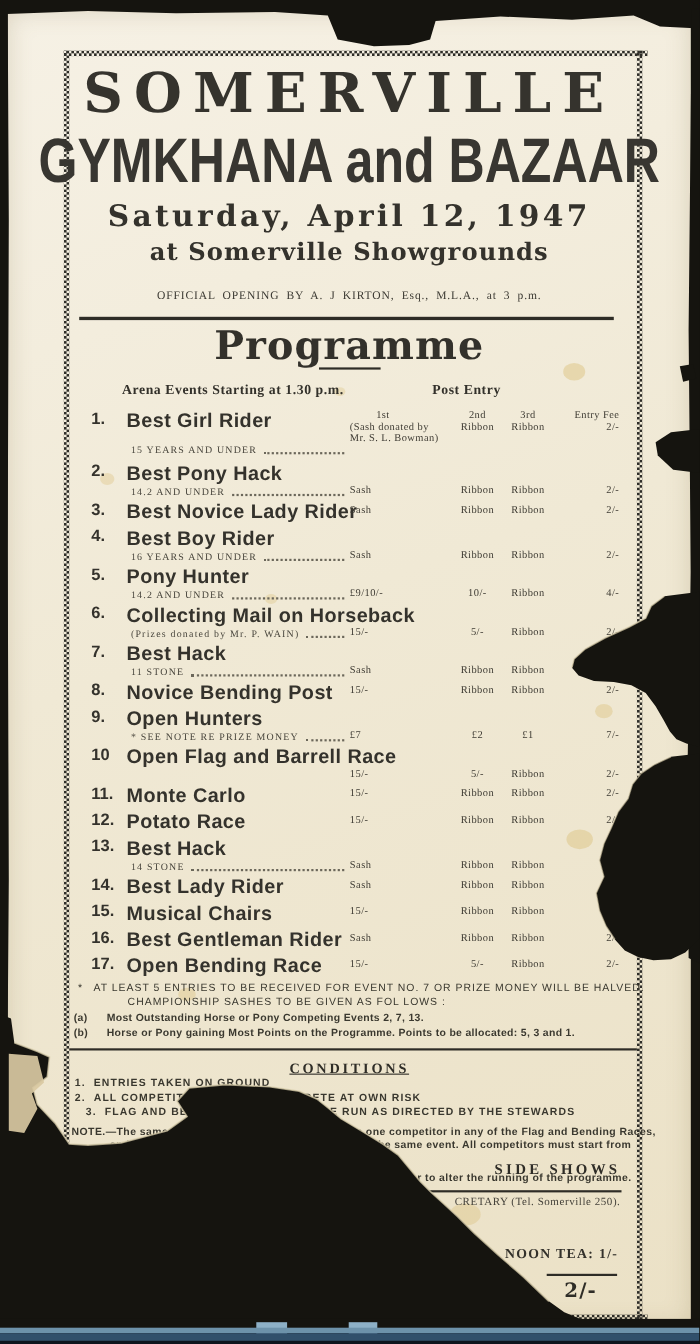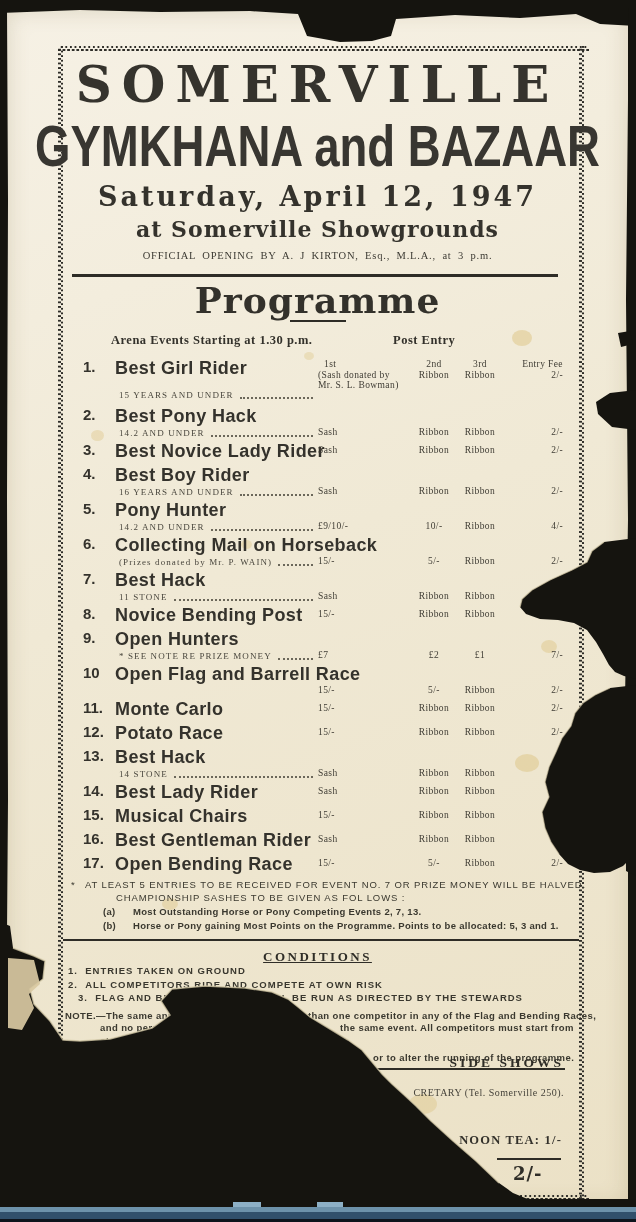--- a/index.html
+++ b/index.html
@@ -22,7 +22,7 @@
       transform:scaleY(1.24) scaleX(.99);transform-origin:center top;letter-spacing:0;}
   #dateline{margin-top:17px;font:bold 27px/1 "DejaVu Serif",serif;letter-spacing:3px;color:#34322c;}
   #venueline{margin-top:8px;font:bold 22px/1 "DejaVu Serif",serif;letter-spacing:1px;color:#34322c;}
-  #openingline{margin-top:11px;font:10.5px/1 "Liberation Serif",serif;letter-spacing:.8px;word-spacing:3px;color:#3c3a33;}
+  #openingline{margin-top:25px;font:10.5px/1 "Liberation Serif",serif;letter-spacing:.8px;word-spacing:3px;color:#3c3a33;}
   #proceedsline{margin-top:9px;font:bold 15px/1 "Liberation Sans",sans-serif;letter-spacing:.3px;word-spacing:2px;color:#34322c;}
   .rule{background:#2e2c26;}
   #rule1{height:3px;width:486px;margin:13px 0 0 65px;}

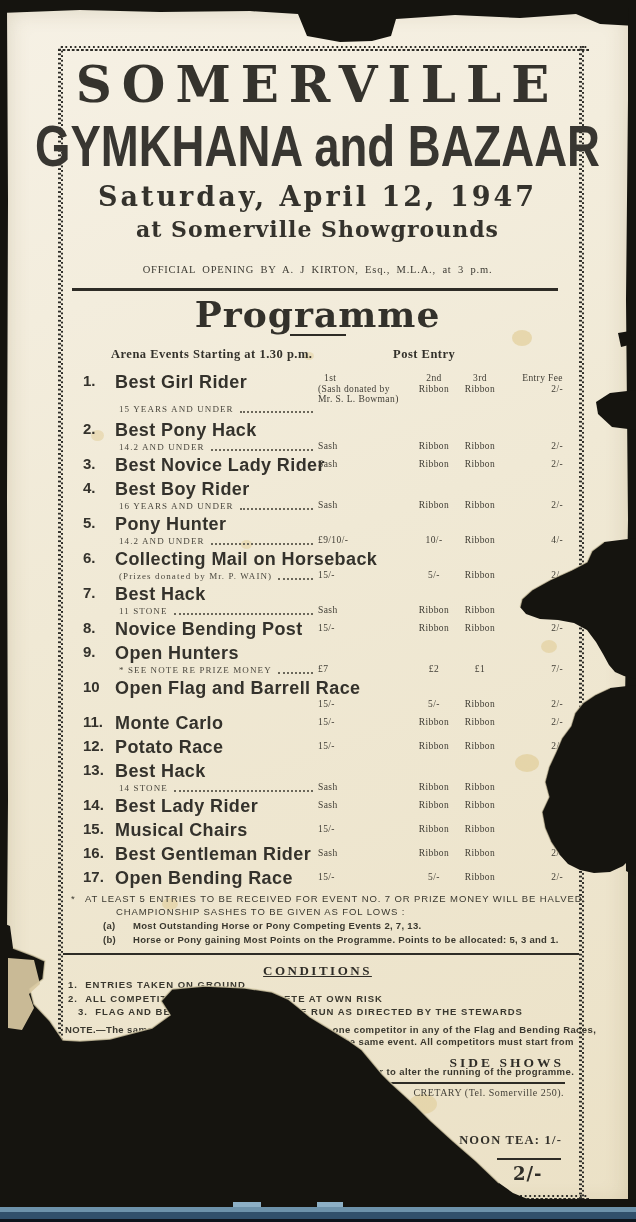--- a/index.html
+++ b/index.html
@@ -51,7 +51,7 @@
   .row.first{height:44px;margin-bottom:4px;}
   .row.first .slot{top:0;line-height:10.5px;}
   .row.first .c1{width:110px;}
-  .row.first .hdr{margin-left:6px;}
+  .row.first .hdr{margin-left:24px;}
   .row.first .esub{position:absolute;left:0;bottom:2px;}
   #footnote{margin-top:7px;font:9.5px/1.35 "Liberation Sans",sans-serif;letter-spacing:.9px;color:#3a382f;}
   .fn-line1{margin-left:78px;position:relative;}

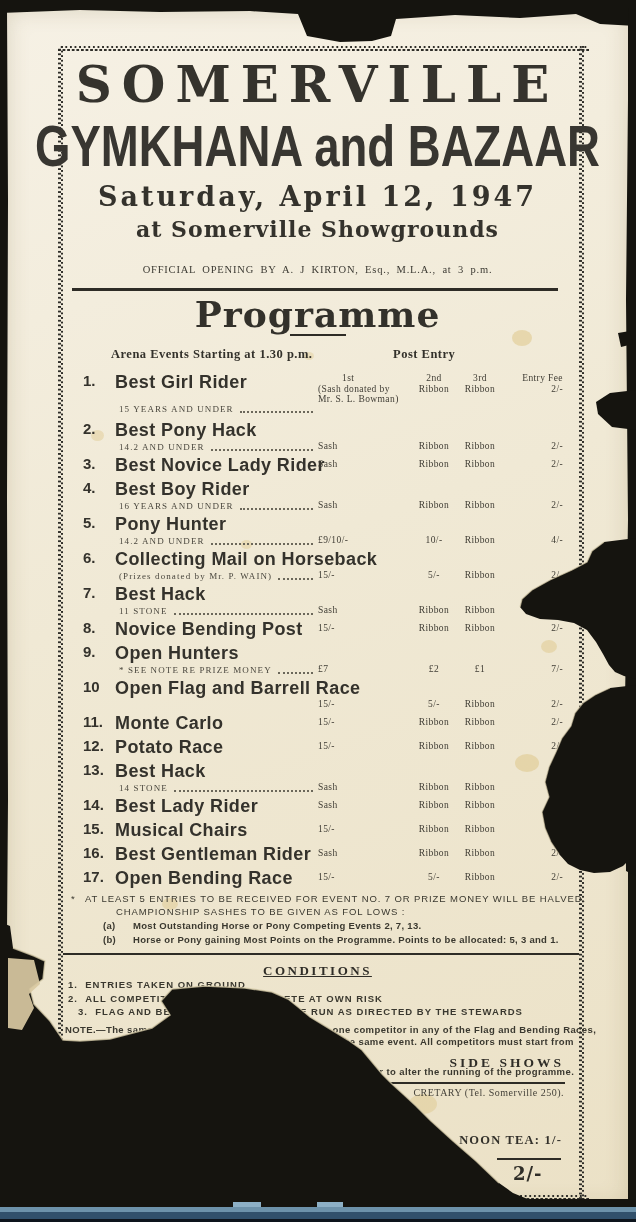--- a/index.html
+++ b/index.html
@@ -57,7 +57,7 @@
   .fn-line1{margin-left:78px;position:relative;}
   .fn-star{position:absolute;left:-14px;top:0;}
   .fn-line2{margin-left:109px;}
-  .fn-ab{margin-left:96px;font-weight:bold;letter-spacing:.3px;margin-top:1px;}
+  .fn-ab{margin-left:60px;font-weight:bold;letter-spacing:.3px;margin-top:1px;}
   .fn-ab .lbl{display:inline-block;width:30px;}
   #rule2{height:2px;width:516px;margin:7px 0 0 56px;}
   #condh{margin-top:9px;font:bold 13px/1 "Liberation Serif",serif;letter-spacing:2.5px;color:#2f2d27;text-decoration:underline;}

